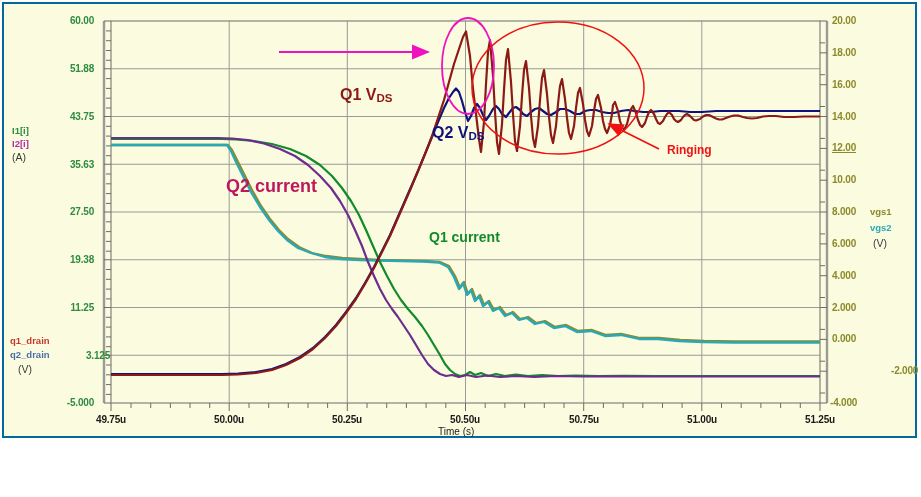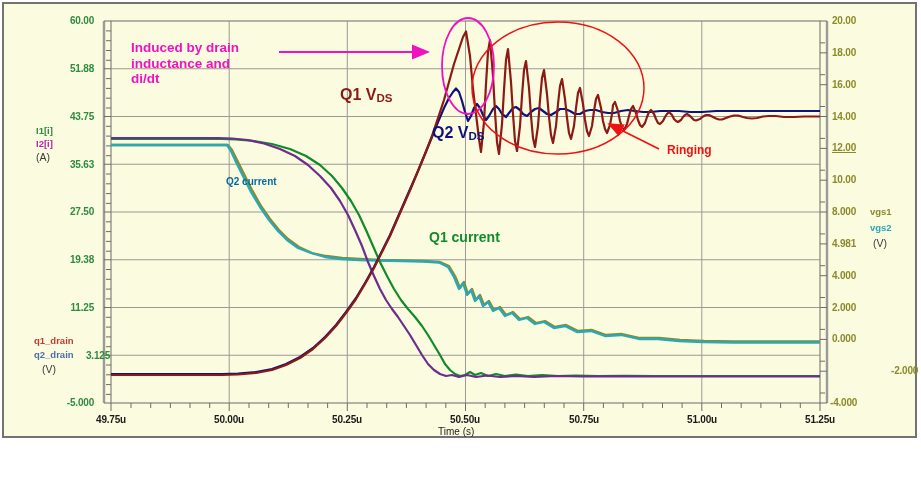--- a/index.html
+++ b/index.html
@@ -11,7 +11,7 @@
   #plot-frame{
     position:absolute;left:2px;top:2px;width:915px;height:436px;
     background:#fbfbe0;
-    border:2px solid #737373;
+    border:2px solid #0369a1;
     box-sizing:border-box;
   }
 

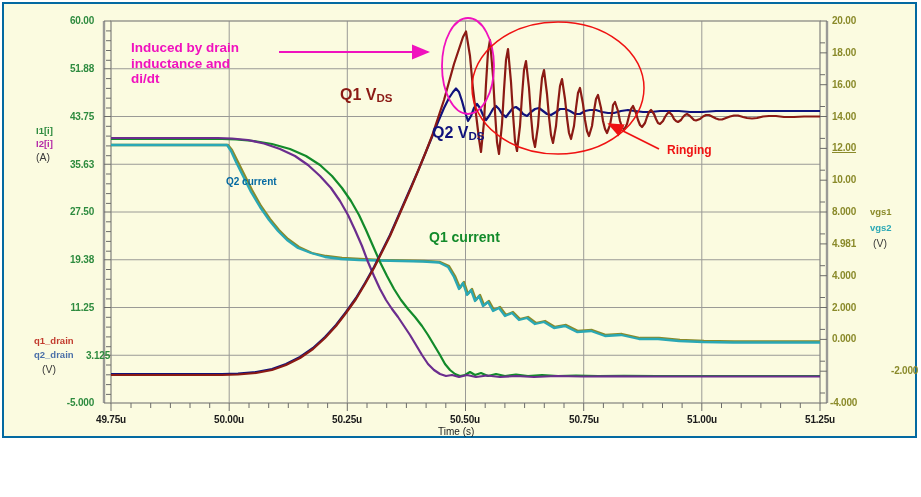--- a/index.html
+++ b/index.html
@@ -338,11 +338,6 @@
 
     <div id="xaxis-title" style="left:434px;top:422px;">Time (s)</div>
 
-    <div class="anno" id="anno-induced">
-      <div>Induced by drain</div>
-      <div>inductance and</div>
-      <div>di/dt</div>
-    </div>
 
     <div class="anno" id="anno-q1vds"><span>Q1 V</span><span class="sub">DS</span></div>
 

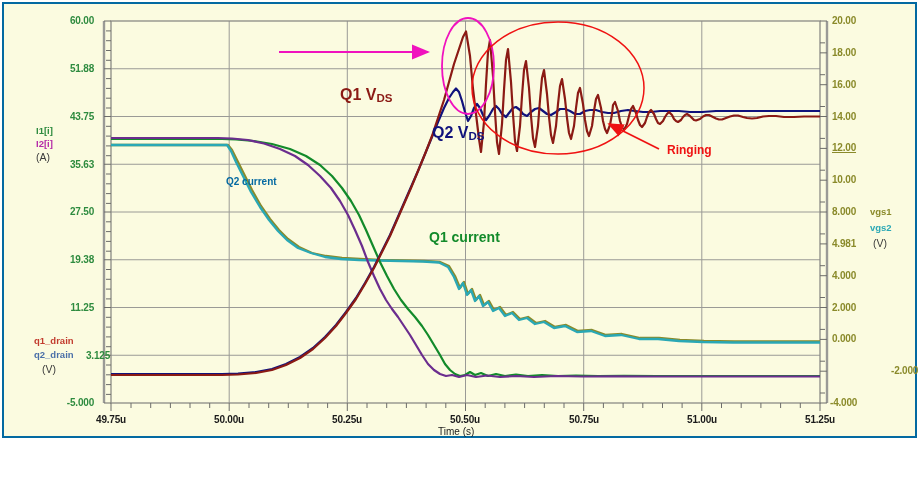--- a/index.html
+++ b/index.html
@@ -25,7 +25,7 @@
   .ytick-r{color:#8a8a2a;text-align:left;width:48px;}
   .xtick{color:#1a1a1a;text-align:center;width:60px;font-weight:bold;font-size:10px;}
 
-  .lbl-l{position:absolute;font-size:9.5px;font-weight:bold;white-space:nowrap;margin-left:24px;}
+  .lbl-l{position:absolute;font-size:9.5px;font-weight:bold;white-space:nowrap;}
   .lbl-r{position:absolute;font-size:9.5px;font-weight:bold;white-space:nowrap;}
 
   #xaxis-title{position:absolute;font-size:10px;color:#1a1a1a;font-weight:normal;}

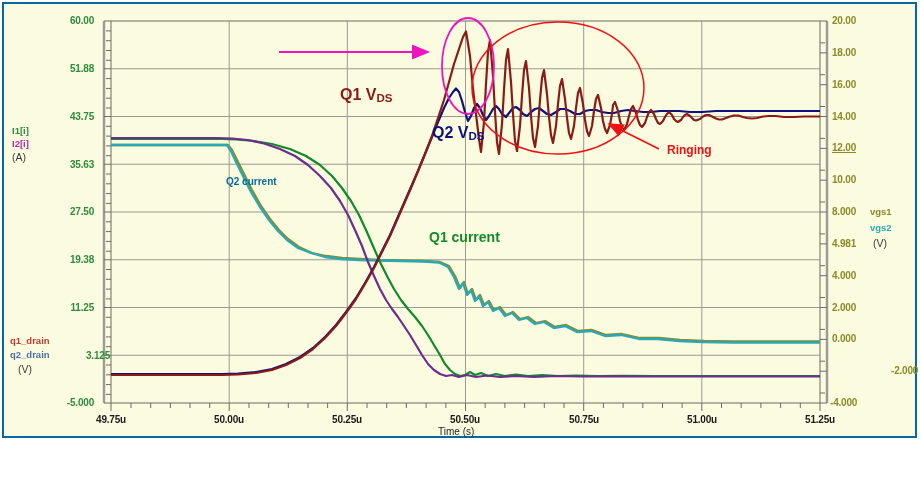--- a/index.html
+++ b/index.html
@@ -35,7 +35,7 @@
   #anno-induced{color:#f012be;font-size:13.5px;line-height:15.5px;left:127px;top:36px;}
   #anno-q1vds{color:#8b1a14;font-size:16px;left:336px;top:82px;}
   #anno-q2vds{color:#10127c;font-size:16px;left:428px;top:120px;}
-  #anno-q2cur{color:#0369a1;font-size:10px;left:222px;top:172px;}
+  #anno-q2cur{color:#be185d;font-size:18px;left:222px;top:172px;}
   #anno-q1cur{color:#128a2a;font-size:14px;left:425px;top:225px;}
   #anno-ringing{color:#ef1212;font-size:12px;left:663px;top:139px;}
   .sub{font-size:0.72em;vertical-align:-0.18em;letter-spacing:0;}

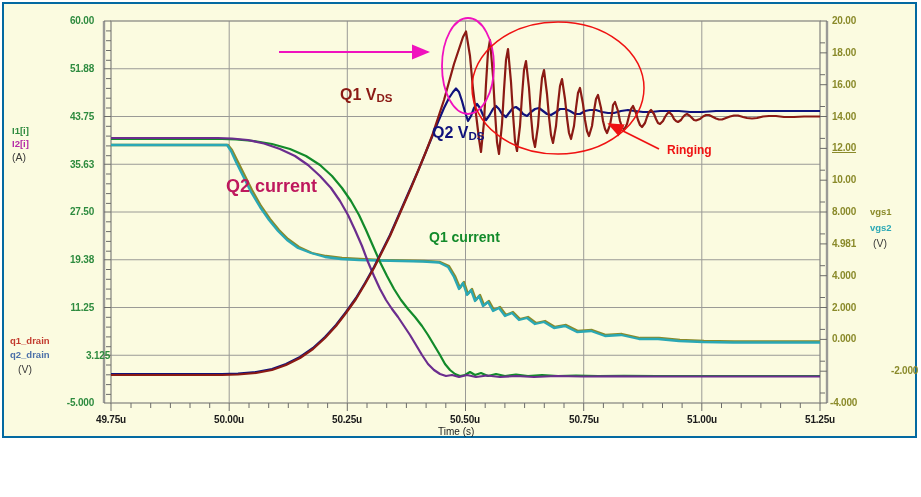--- a/index.html
+++ b/index.html
@@ -317,7 +317,7 @@
     <div class="ax-txt ytick-r" style="left:828px;top:138.4px;text-decoration:underline;">12.00</div>
     <div class="ax-txt ytick-r" style="left:828px;top:170.2px;">10.00</div>
     <div class="ax-txt ytick-r" style="left:828px;top:202px;">8.000</div>
-    <div class="ax-txt ytick-r" style="left:828px;top:233.9px;">4.981</div>
+    <div class="ax-txt ytick-r" style="left:828px;top:233.9px;">6.000</div>
     <div class="ax-txt ytick-r" style="left:828px;top:265.7px;">4.000</div>
     <div class="ax-txt ytick-r" style="left:828px;top:297.5px;">2.000</div>
     <div class="ax-txt ytick-r" style="left:828px;top:329.4px;">0.000</div>

